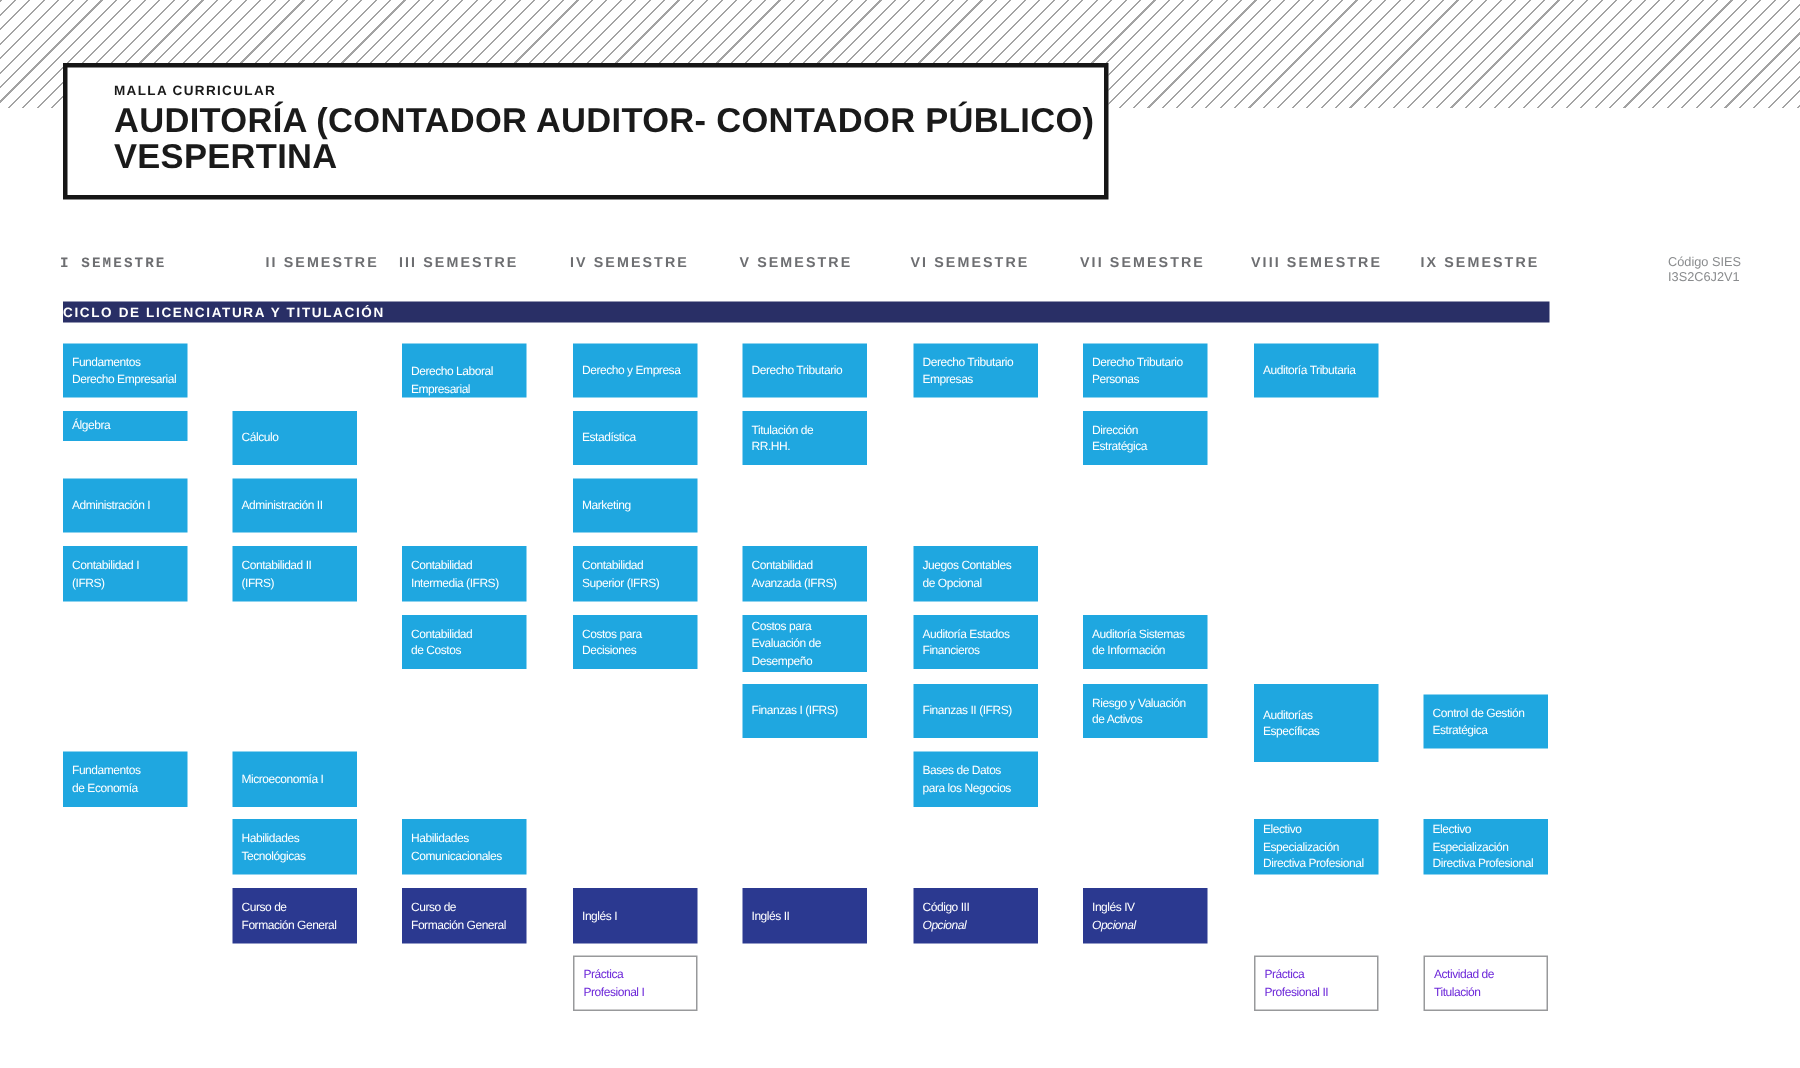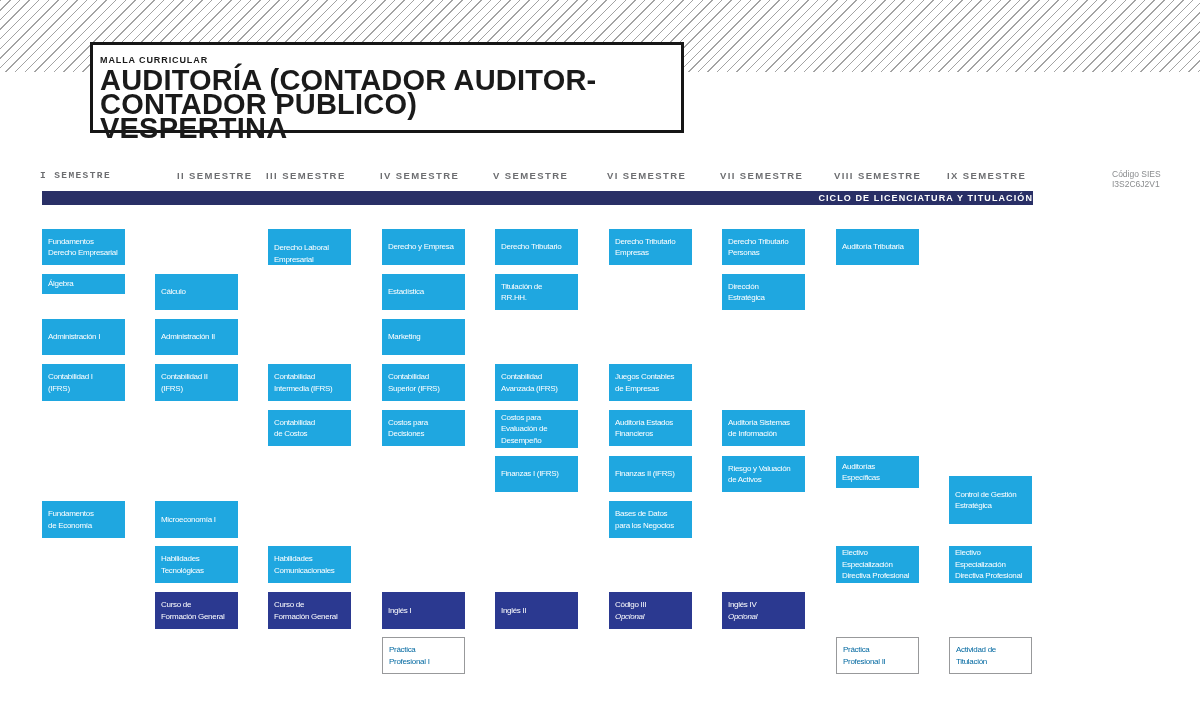--- a/index.html
+++ b/index.html
@@ -9,8 +9,8 @@
   .hatch{position:absolute;left:0;top:0;width:1200px;height:72px;
          background-image:repeating-linear-gradient(135deg,#a3a3a3 0,#a3a3a3 1px,transparent 1px,transparent 6.8px);}
 
-  .title-box{position:absolute;left:42px;top:42px;width:594px;height:91px;box-sizing:border-box;
-             background:#fff;border:3px solid #161616;padding:10px 0 0 7px;z-index:2;margin-left:48px;}
+  .title-box{position:absolute;left:42px;top:42px;width:697px;height:91px;box-sizing:border-box;
+             background:#fff;border:3px solid #161616;padding:10px 0 0 31px;z-index:2;}
   .eyebrow{font-size:9px;font-weight:700;letter-spacing:.9px;color:#1a1a1a;margin-bottom:3px;}
   .big-title{font-size:29px;font-weight:800;line-height:24px;letter-spacing:.2px;color:#1a1a1a;}
 

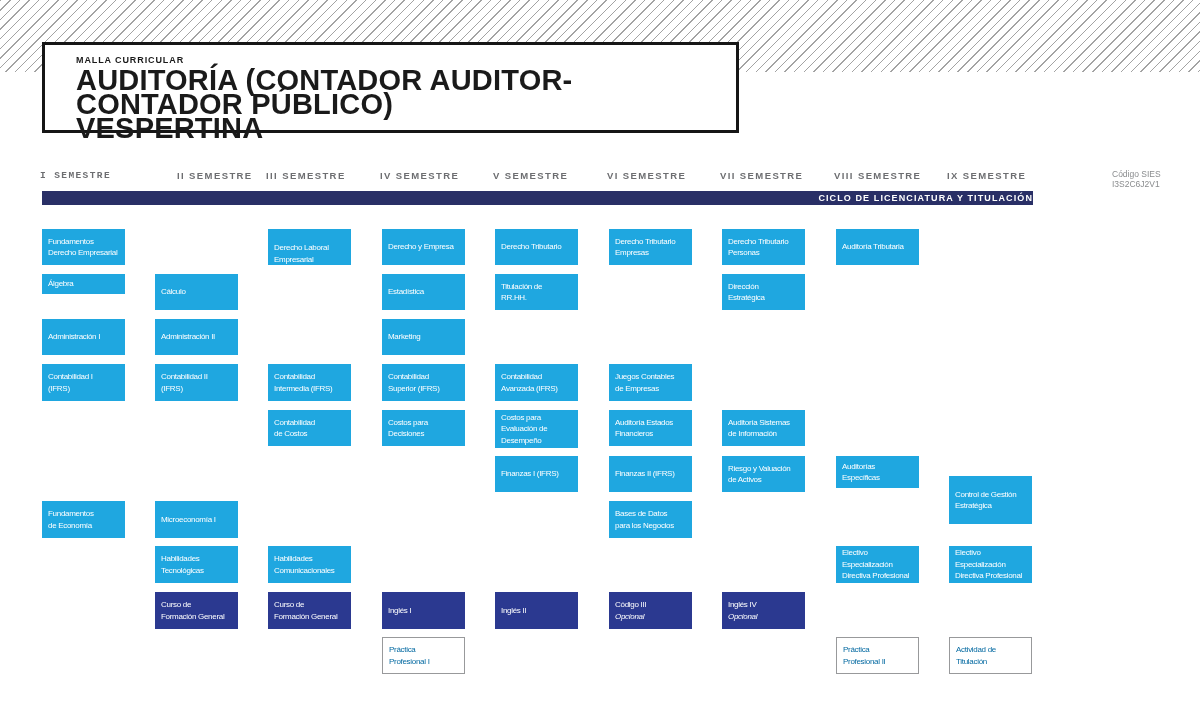--- a/index.html
+++ b/index.html
@@ -12,7 +12,7 @@
   .title-box{position:absolute;left:42px;top:42px;width:697px;height:91px;box-sizing:border-box;
              background:#fff;border:3px solid #161616;padding:10px 0 0 31px;z-index:2;}
   .eyebrow{font-size:9px;font-weight:700;letter-spacing:.9px;color:#1a1a1a;margin-bottom:3px;}
-  .big-title{font-size:29px;font-weight:800;line-height:24px;letter-spacing:.2px;color:#1a1a1a;}
+  .big-title{font-size:23px;font-weight:800;line-height:24px;letter-spacing:.2px;color:#1a1a1a;}
 
   .sem-label{position:absolute;top:170px;font-size:9.5px;font-weight:700;letter-spacing:1.4px;
              color:#6d6e71;white-space:nowrap;}

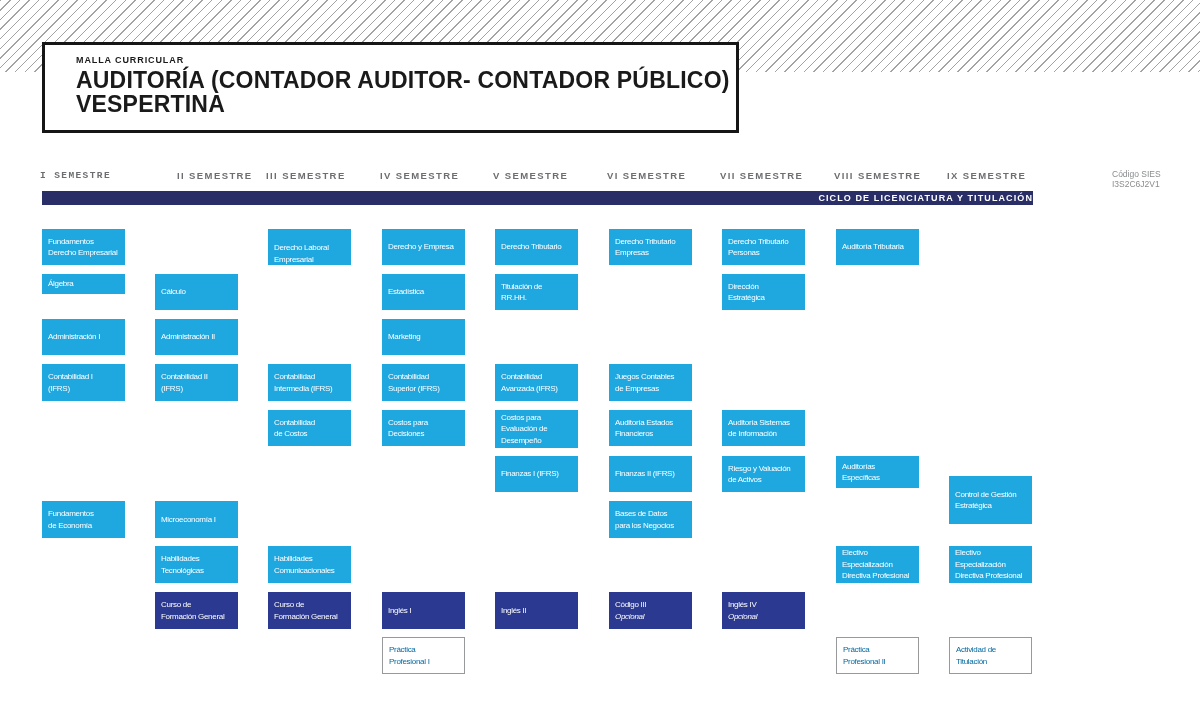--- a/index.html
+++ b/index.html
@@ -19,8 +19,8 @@
 
   .sies{position:absolute;left:1112px;top:170px;font-size:8.5px;line-height:9.5px;color:#8a8c8e;}
 
-  .banner{position:absolute;left:42px;top:191px;width:991px;height:14px;background:var(--banner,#292f66);
-          display:flex;align-items:center;justify-content:flex-end;}
+  .banner{position:absolute;left:42px;top:201px;width:991px;height:14px;background:var(--banner,#292f66);
+          display:flex;align-items:center;justify-content:flex-start;}
   .banner span{color:#fff;font-size:9px;font-weight:600;letter-spacing:1.1px;white-space:nowrap;}
 
   .course{position:absolute;width:83px;box-sizing:border-box;display:flex;flex-direction:column;

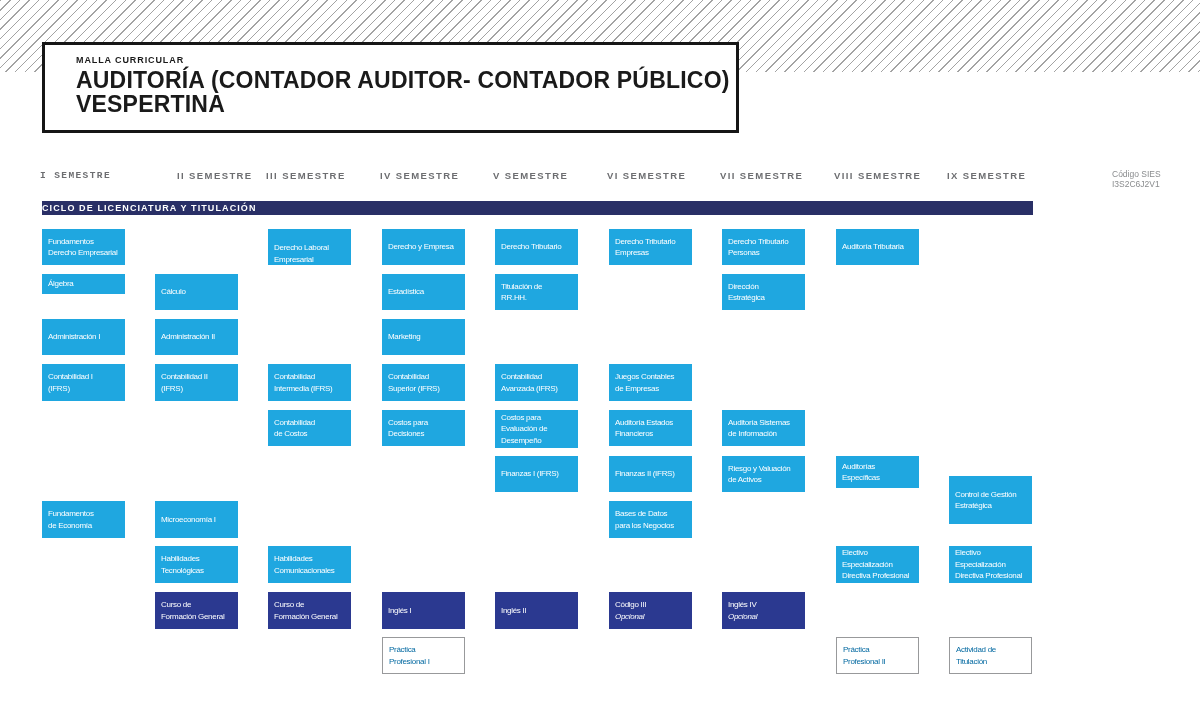--- a/index.html
+++ b/index.html
@@ -176,7 +176,7 @@
       </div>
       <div class="course blue" style="left: 609px; top: 364px; height: 37px;">
         <span>Juegos Contables</span>
-        <span>de Empresas</span>
+        <span>de Opcional</span>
       </div>
       <div class="course blue" style="left: 609px; top: 410px; height: 36px;">
         <span>Auditoría Estados</span>

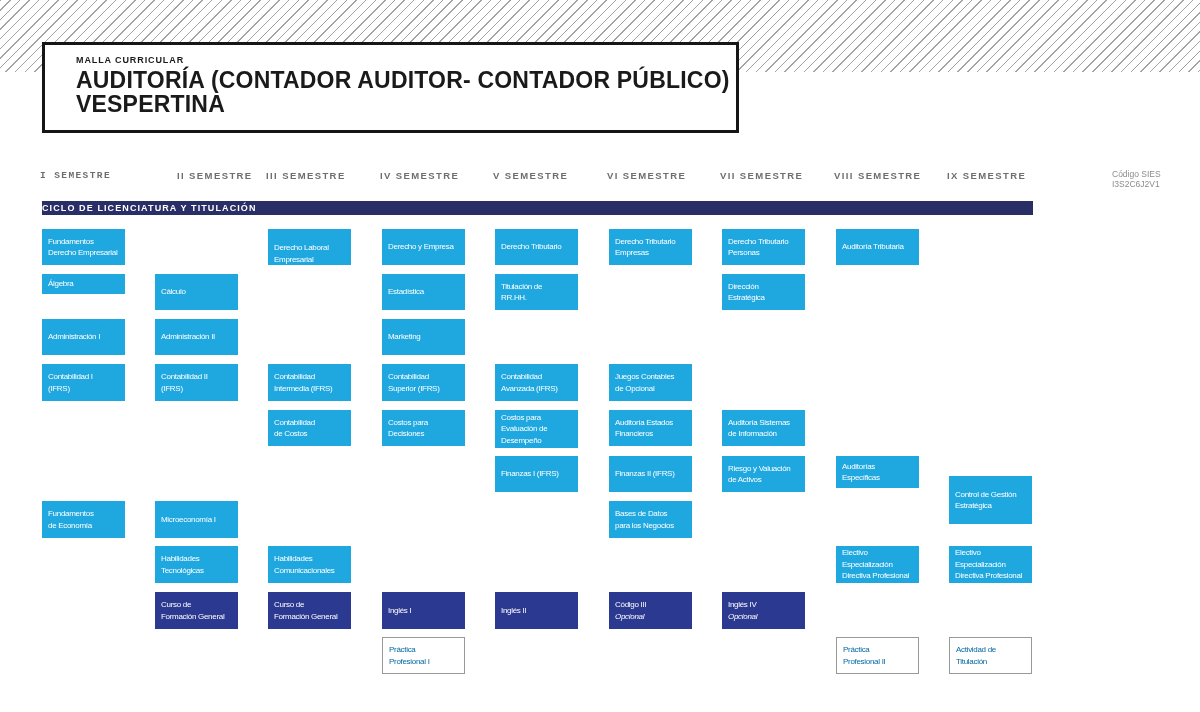--- a/index.html
+++ b/index.html
@@ -216,7 +216,7 @@
       <div class="course blue" style="left: 836px; top: 229px; height: 36px;">
         <span>Auditoría Tributaria</span>
       </div>
-      <div class="course blue" style="left: 836px; top: 456px; height: 32px;">
+      <div class="course blue" style="left: 836px; top: 456px; height: 52px;">
         <span>Auditorías</span>
         <span>Específicas</span>
       </div>

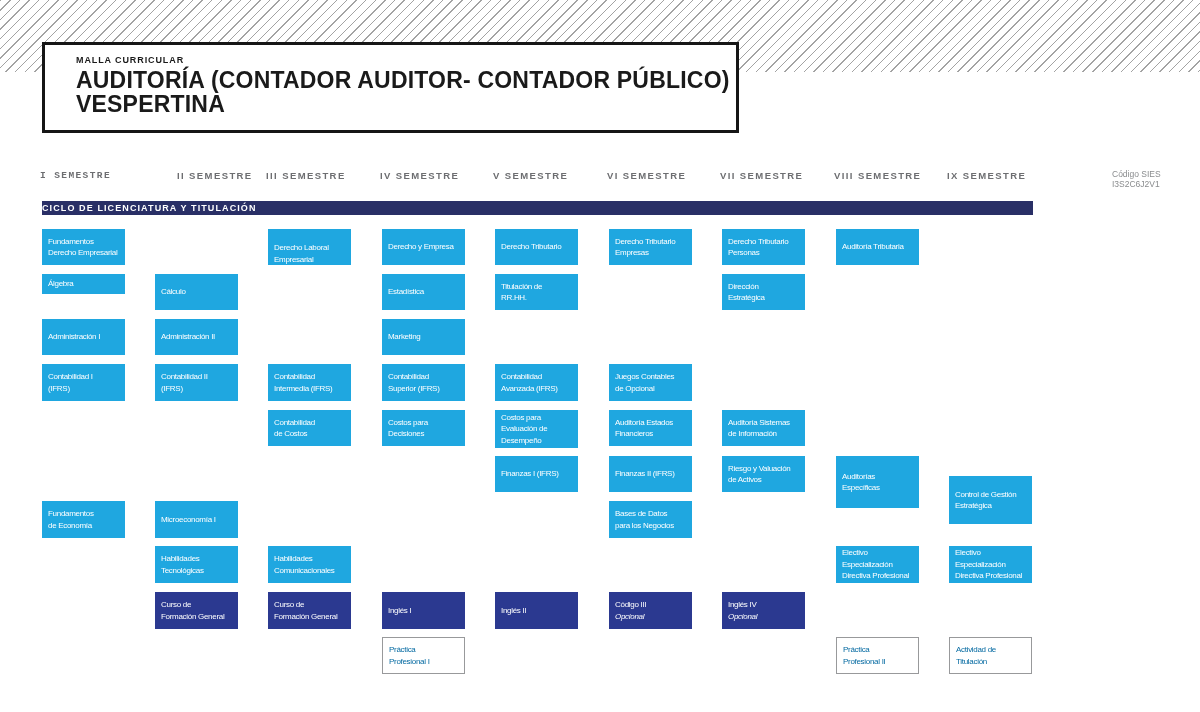--- a/index.html
+++ b/index.html
@@ -229,7 +229,7 @@
         <span>Práctica</span>
         <span>Profesional II</span>
       </div>
-      <div class="course blue" style="left: 949px; top: 476px; height: 48px;">
+      <div class="course blue" style="left: 949px; top: 463px; height: 36px;">
         <span>Control de Gestión</span>
         <span>Estratégica</span>
       </div>

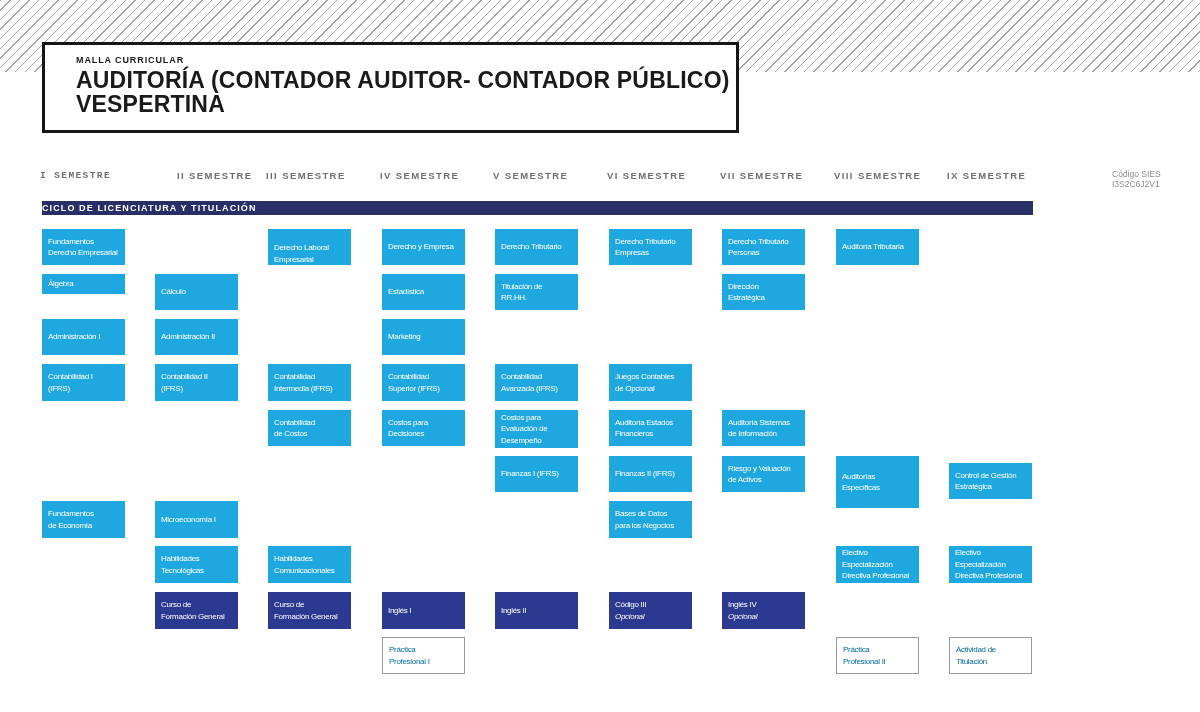--- a/index.html
+++ b/index.html
@@ -28,7 +28,7 @@
   .course span{display:block;white-space:nowrap;font-size:8px;line-height:11.5px;letter-spacing:-.3px;}
   .course.blue{background:var(--blue,#1fa7e0);color:#fff;}
   .course.navy{background:var(--navy,#2b3990);color:#fff;}
-  .course.white{background:#fff;border:1px solid #98999b;color:#0369a1;}
+  .course.white{background:#fff;border:1px solid #98999b;color:#6d28d9;}
   .course span.it{font-style:italic;}
 </style>
 </head>

